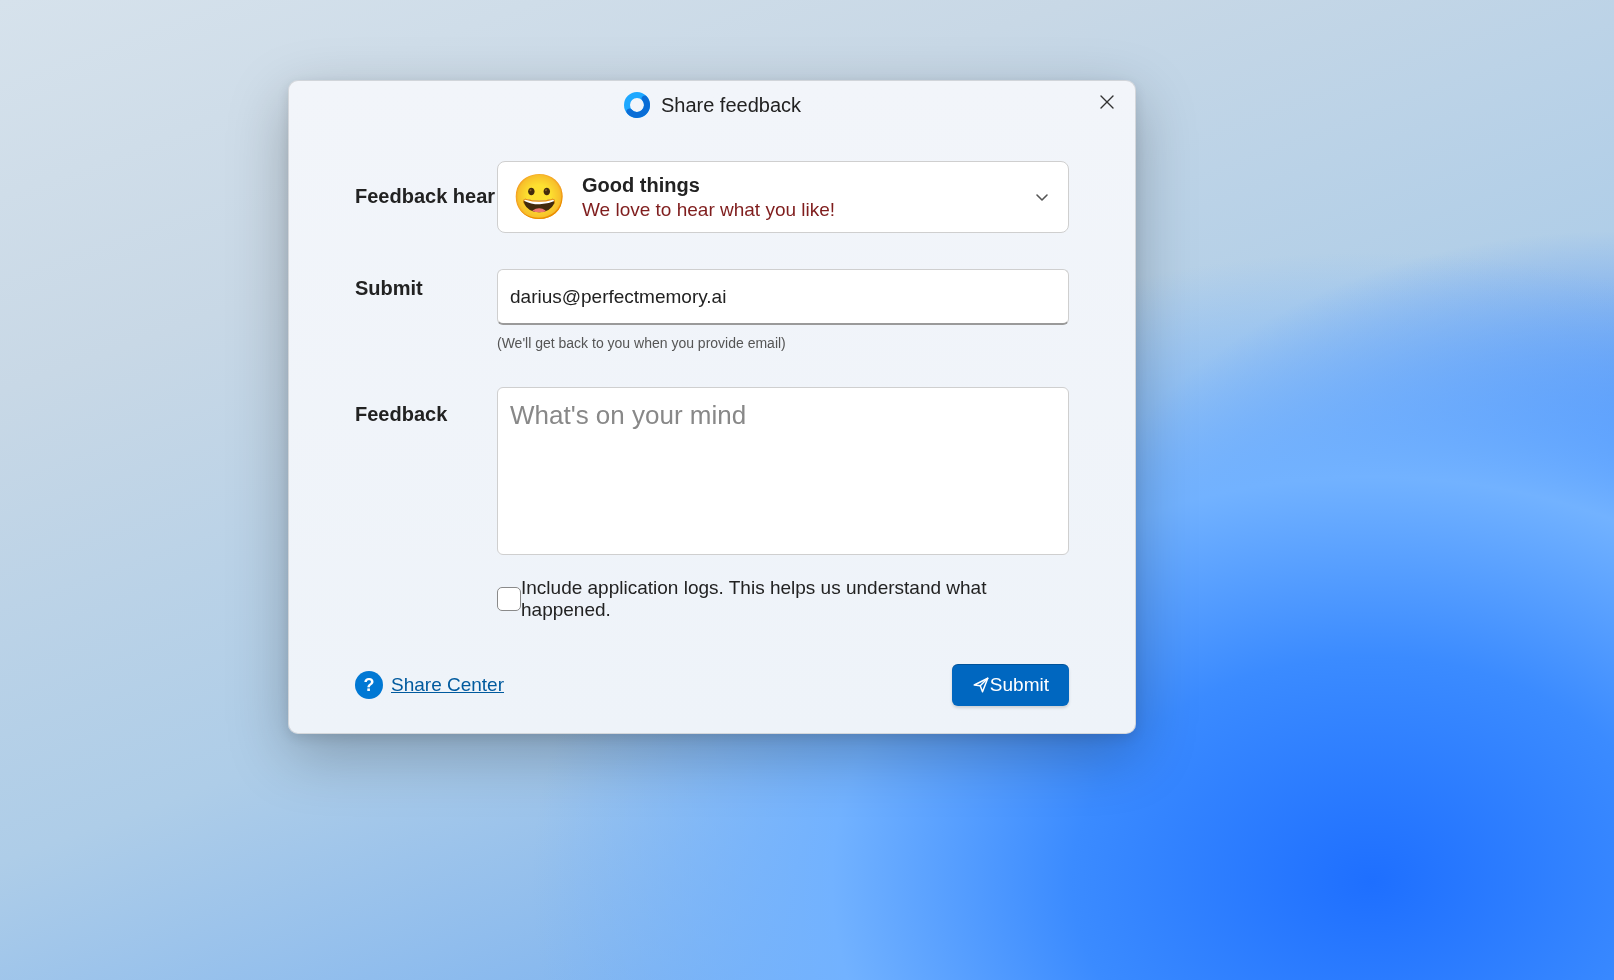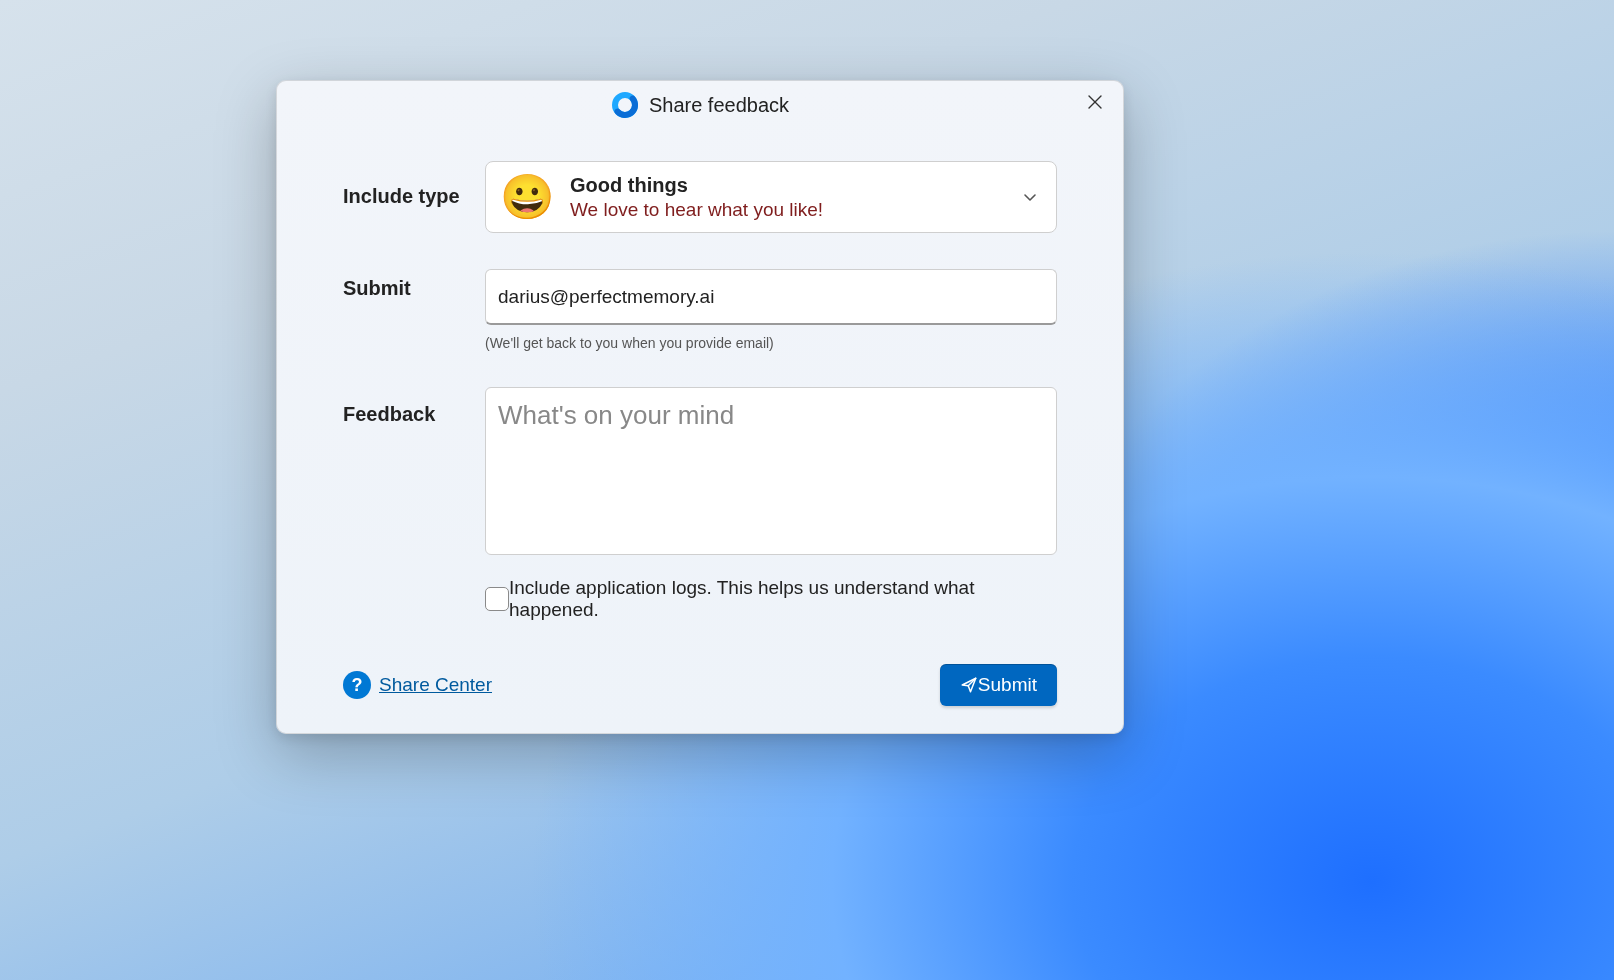--- a/index.html
+++ b/index.html
@@ -15,7 +15,7 @@
 
   .dialog {
     position: absolute;
-    left: 276px;
+    left: 288px;
     top: 80px;
     width: 848px;
     height: 654px;

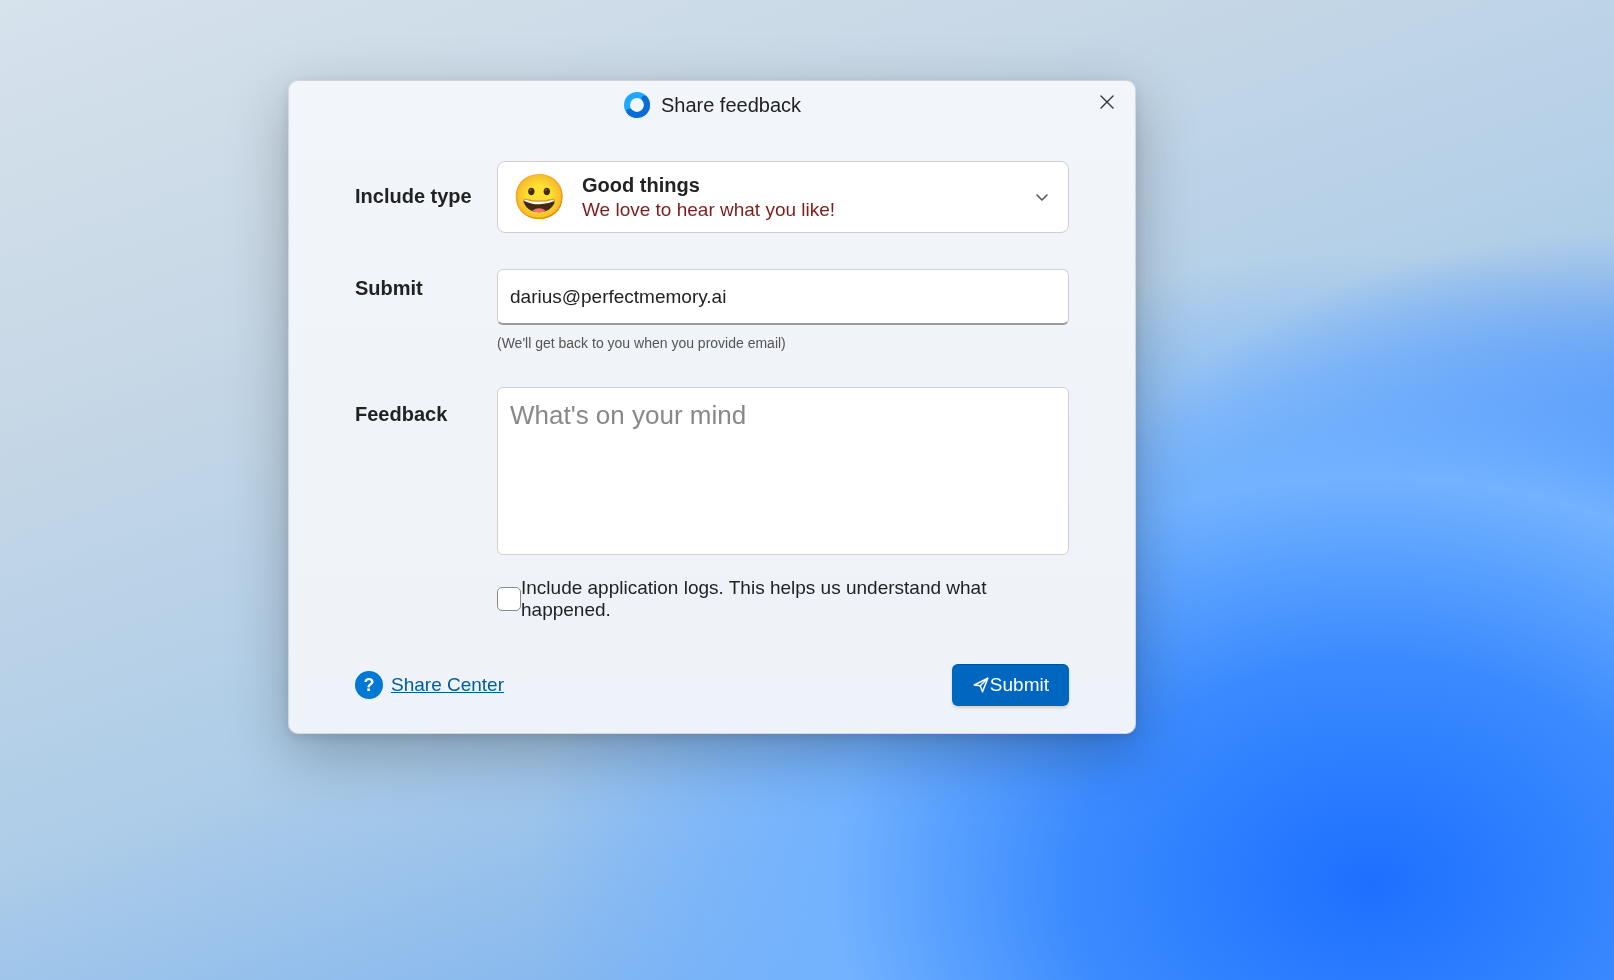--- a/index.html
+++ b/index.html
@@ -222,7 +222,7 @@
   <div class="dialog-body">
 
     <div class="form-row row-type">
-      <div class="label">Include type</div>
+      <div class="label">Feedback hear</div>
       <div class="field">
         <div class="type-select">
           <span class="type-emoji">😀</span>

